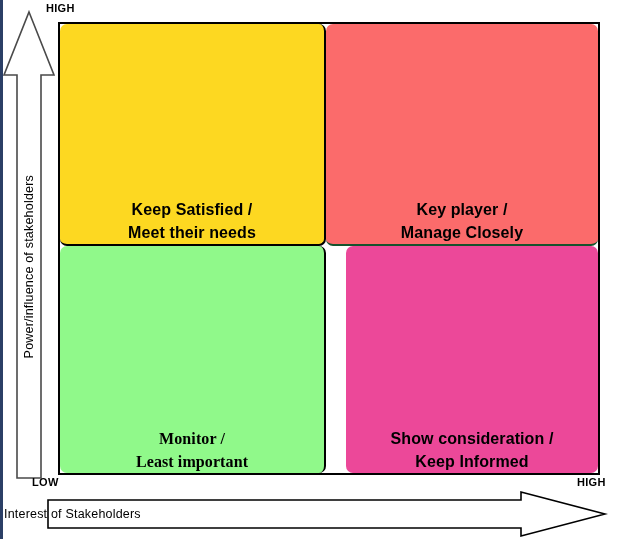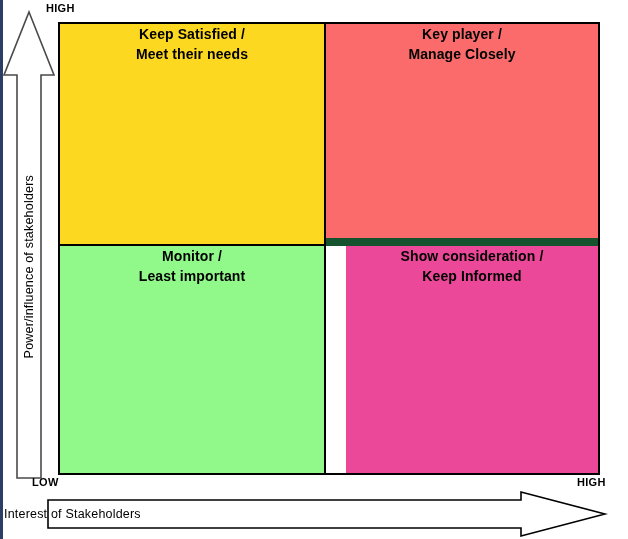--- a/index.html
+++ b/index.html
@@ -45,15 +45,16 @@
   .quad {
     position: relative;
     display: flex;
-    align-items: flex-start;
+    align-items: flex-end;
     justify-content: center;
     text-align: center;
     box-sizing: border-box;
     color: #000000;
     font-weight: bold;
-    font-size: 14px;
+    font-size: 16px;
     line-height: 1.45;
     letter-spacing: 0.1px;
+    border-radius: 7px;
   }
   .quad .qlabel { white-space: pre-line; }
   .quad-tl { background: #FDD821; border-right: 2px solid #000; border-bottom: 2px solid #000; }

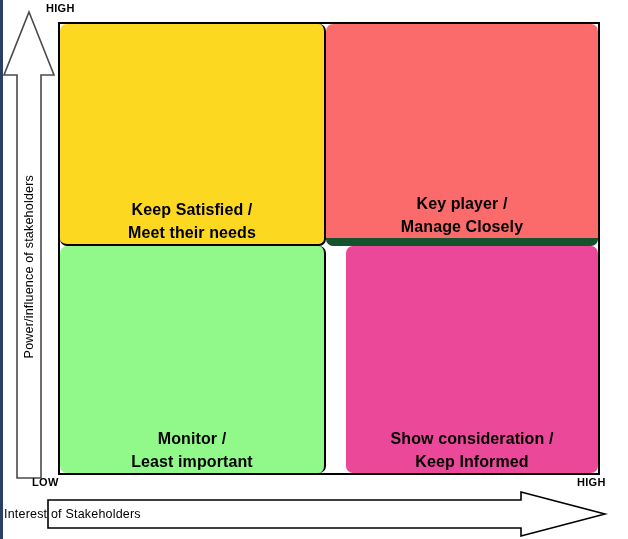--- a/index.html
+++ b/index.html
@@ -58,7 +58,7 @@
   }
   .quad .qlabel { white-space: pre-line; }
   .quad-tl { background: #FDD821; border-right: 2px solid #000; border-bottom: 2px solid #000; }
-  .quad-tr { background: #FB6B6B; border-bottom: 8px solid #14532d; }
+  .quad-tr { background: #FB6B6B; border-bottom: 2px solid #14532d; }
   .quad-bl { background: #90F98A; border-right: 2px solid #000; }
   .quad-br { background: #ec4899; margin-left: 20px; }
 

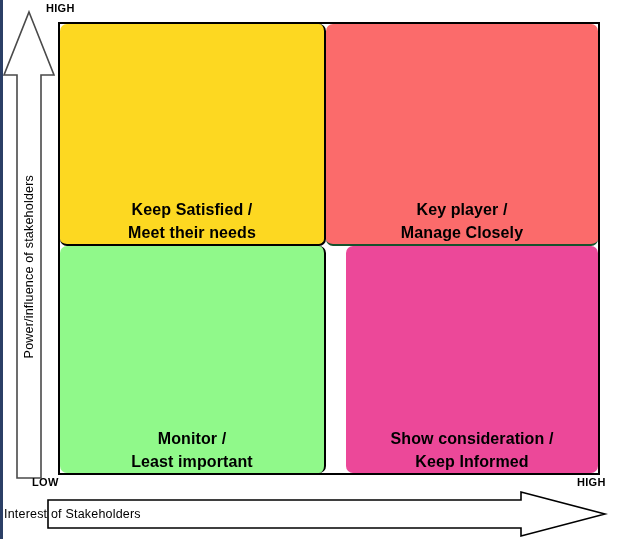--- a/index.html
+++ b/index.html
@@ -59,7 +59,7 @@
   .quad .qlabel { white-space: pre-line; }
   .quad-tl { background: #FDD821; border-right: 2px solid #000; border-bottom: 2px solid #000; }
   .quad-tr { background: #FB6B6B; border-bottom: 2px solid #14532d; }
-  .quad-bl { background: #90F98A; border-right: 2px solid #000; }
+  .quad-bl { background: #90F98A; border-right: 2px solid #000; font-family: Liberation Serif, serif; }
   .quad-br { background: #ec4899; margin-left: 20px; }
 
   

